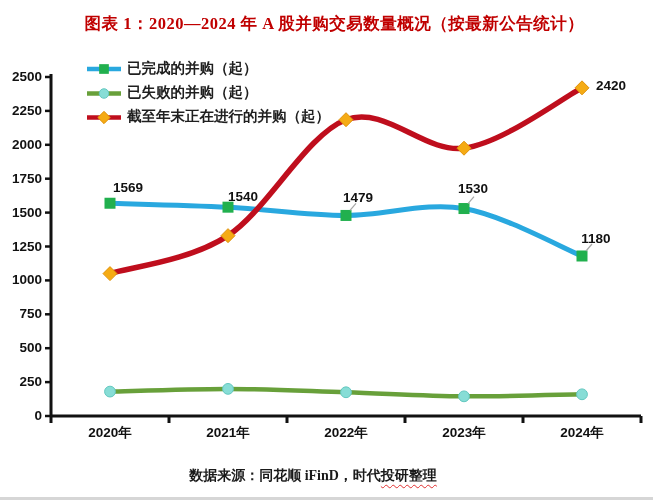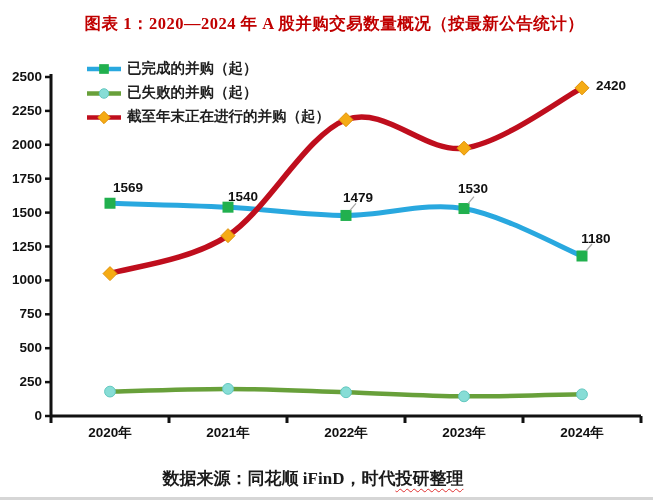--- a/index.html
+++ b/index.html
@@ -16,7 +16,7 @@
   text.cjk{font-family:"Liberation Serif",serif;font-weight:bold;fill:#1f1f1f;}
   .footer{
     position:absolute;top:467px;left:0;width:626px;text-align:center;
-    font-family:"Liberation Serif",serif;font-weight:bold;font-size:17px;color:#1a1a1a;
+    font-family:"Liberation Serif",serif;font-weight:bold;font-size:14px;color:#1a1a1a;
     white-space:nowrap;
   }
   .footer .squiggle{

